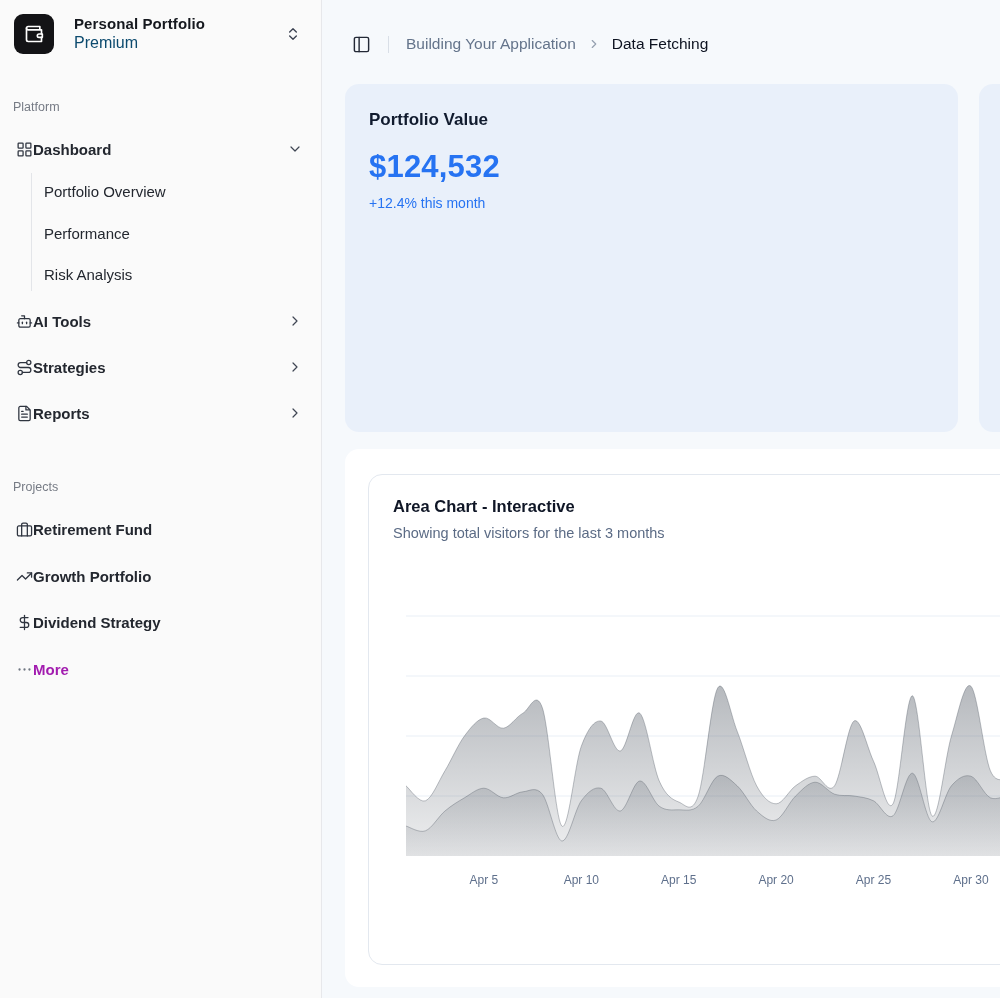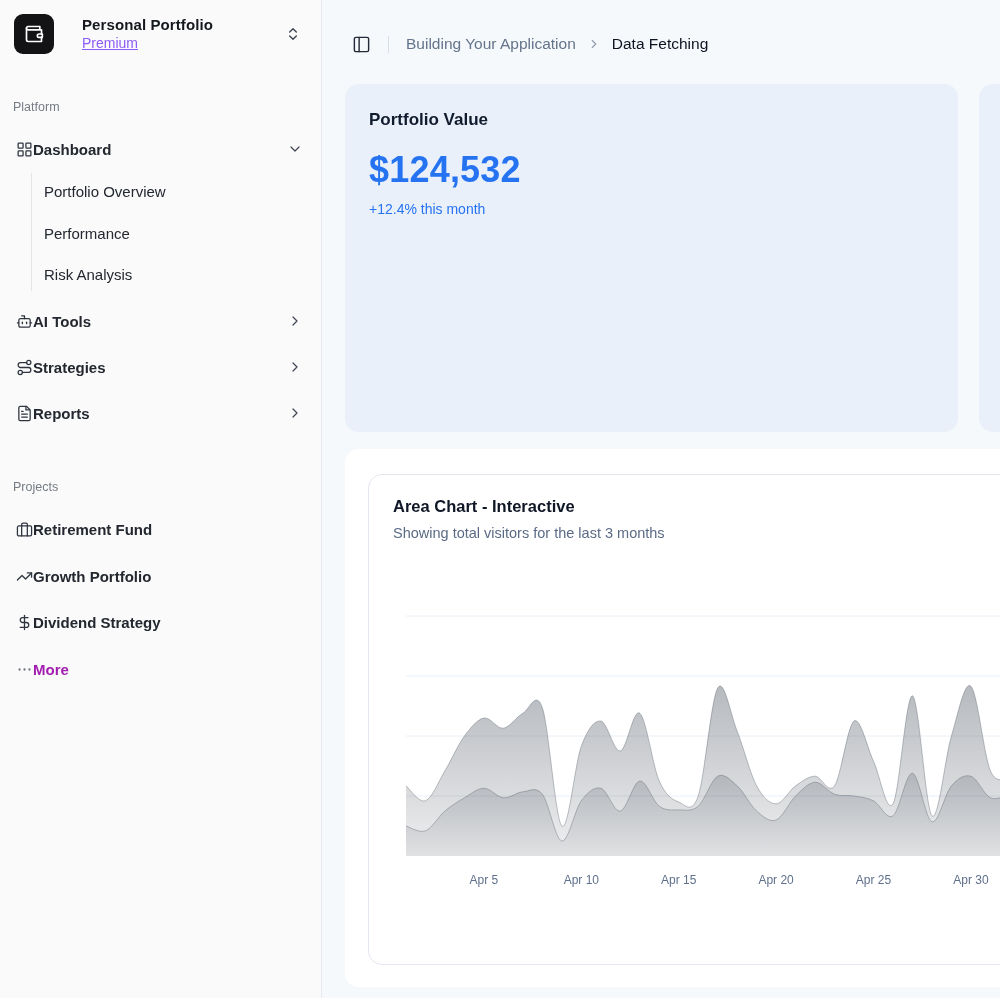--- a/index.html
+++ b/index.html
@@ -21,7 +21,7 @@
   }
   .team {
     position:absolute; left:8px; top:8px; right:8px; height:52px;
-    display:flex; align-items:center; gap:28px; padding:0 6px;
+    display:flex; align-items:center; gap:20px; padding:0 6px;
     border-radius:8px; cursor:pointer;
   }
   .team-logo {

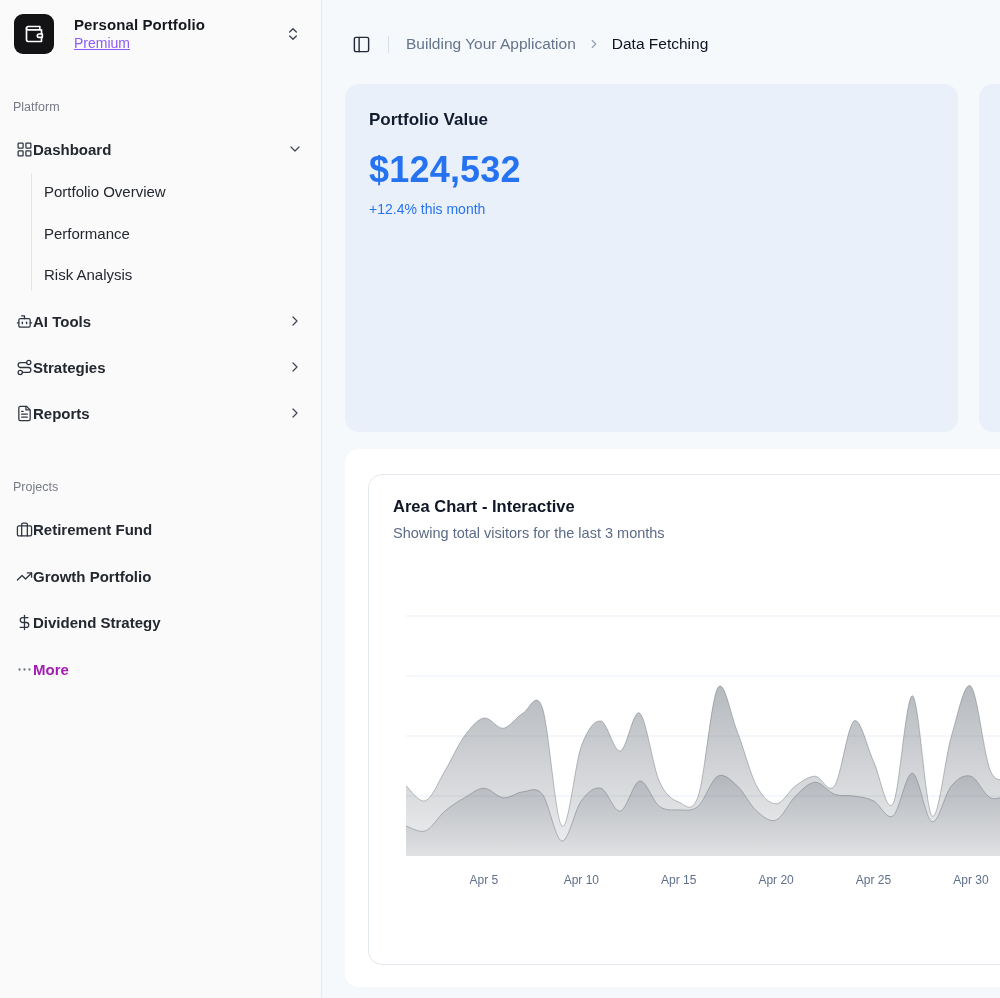--- a/index.html
+++ b/index.html
@@ -31,7 +31,7 @@
   }
   .team-text { flex:1 1 auto; line-height:1.25; }
   .team-name { font-size:15px; font-weight:700; color:#15181e; letter-spacing:.1px; }
-  .team-plan { font-size:14px; color:#8b5cf6;text-decoration:underline; }
+  .team-plan { font-size:16px; color:#0c4a6e; }
   .team-chevrons { color:#3a4150; margin-right:6px; }
 
   .sb-label {

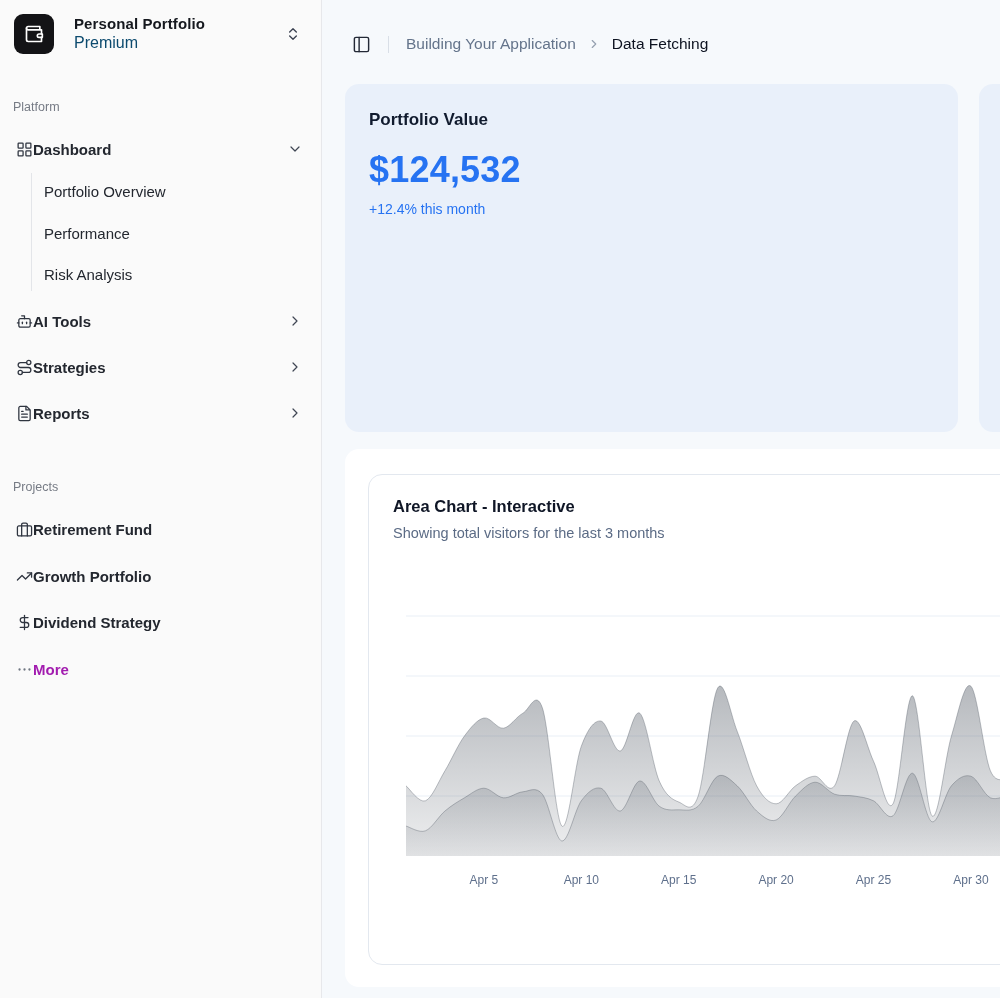--- a/index.html
+++ b/index.html
@@ -76,7 +76,7 @@
     background:var(--card-bg,#e9f0fa); border-radius:14px;
   }
   .stat-title { font-size:17px; font-weight:700; color:#111b2e; }
-  .stat-value { margin-top:19px; font-size:36px; font-weight:700; letter-spacing:.2px; color:var(--accent,#2673f2); }
+  .stat-value { margin-top:19px; font-size:31px; font-weight:700; letter-spacing:.2px; color:var(--accent,#2673f2); }
   .stat-change { margin-top:10px; font-size:14px; color:var(--accent,#2673f2); }
 
   .panel-container {

